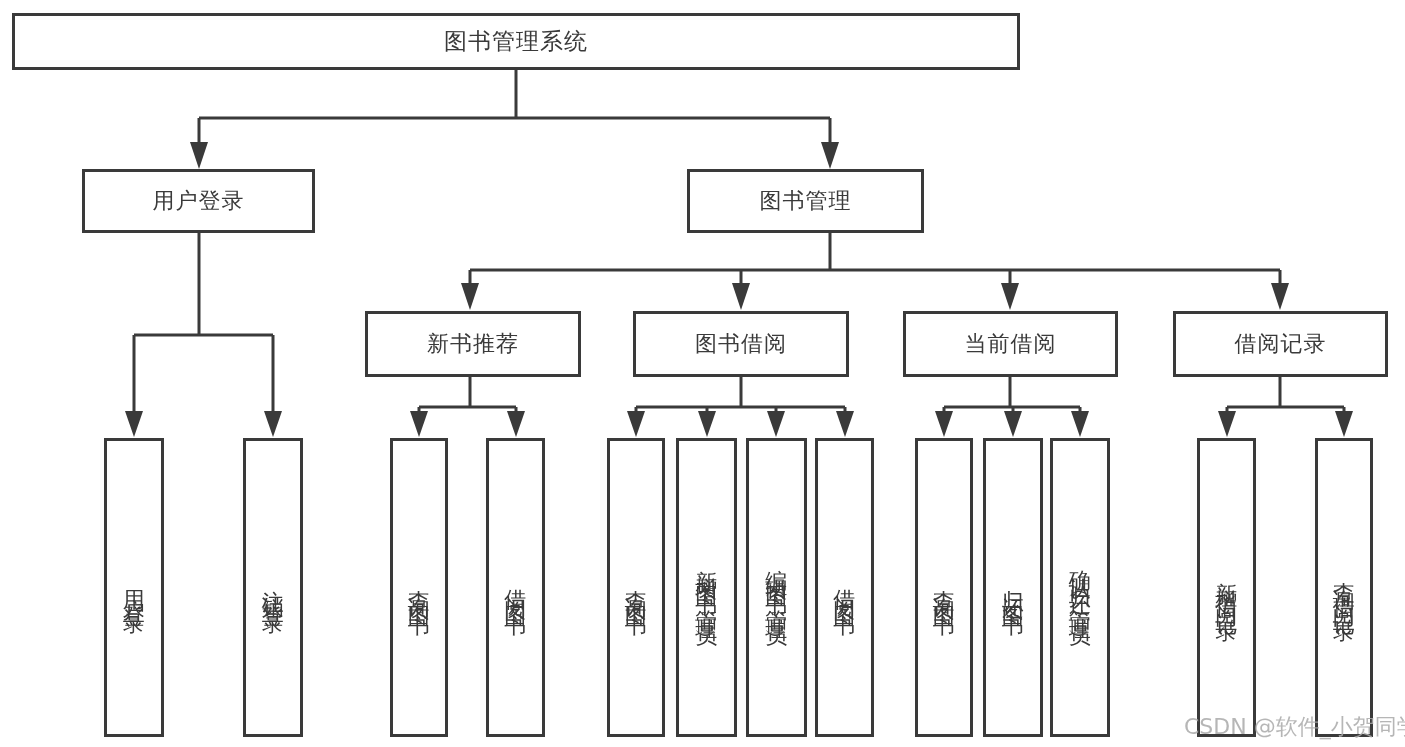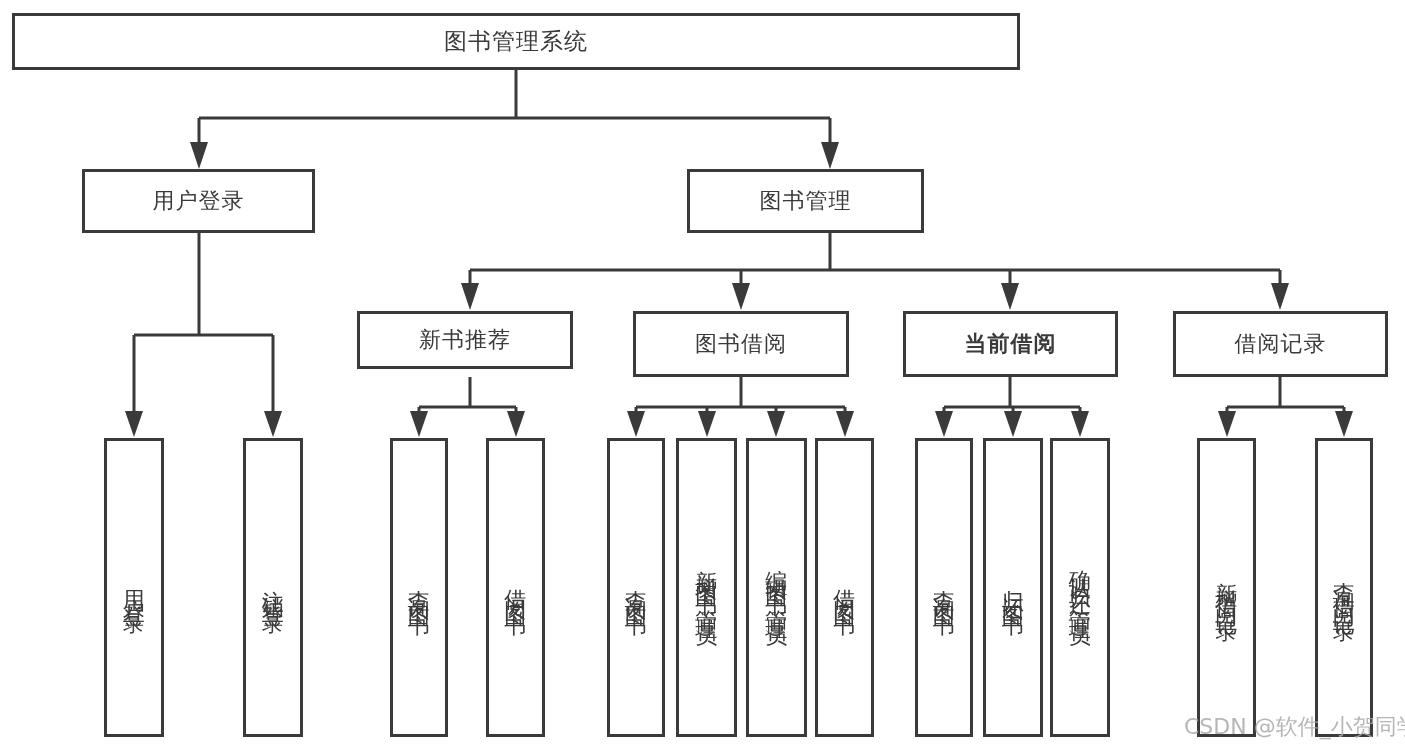--- a/index.html
+++ b/index.html
@@ -113,7 +113,7 @@
     <span>图书管理</span>
   </div>
 
-  <div class="node branch-node" style="left:357px;top:311px;width:216px;height:58px;font-family:Liberation Serif, serif;">
+  <div class="node branch-node" style="left:365px;top:311px;width:216px;height:66px;font-family:Liberation Serif, serif;">
     <span>新书推荐</span>
   </div>
   <div class="node branch-node" style="left:633px;top:311px;width:216px;height:66px;">

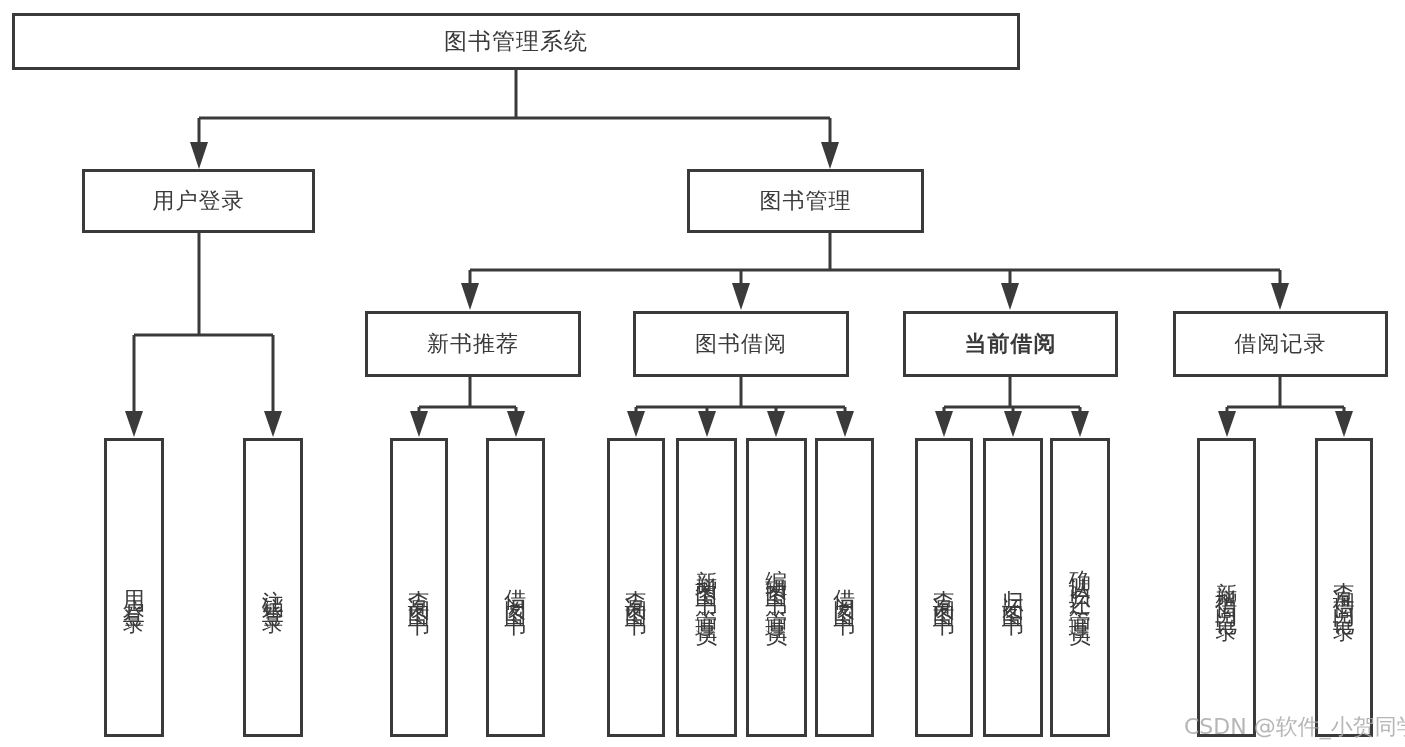--- a/index.html
+++ b/index.html
@@ -119,7 +119,7 @@
   <div class="node branch-node" style="left:633px;top:311px;width:216px;height:66px;">
     <span>图书借阅</span>
   </div>
-  <div class="node branch-node" style="left:903px;top:311px;width:215px;height:66px;font-weight:bold;">
+  <div class="node branch-node" style="left:903px;top:311px;width:215px;height:66px;">
     <span>当前借阅</span>
   </div>
   <div class="node branch-node" style="left:1173px;top:311px;width:215px;height:66px;">

